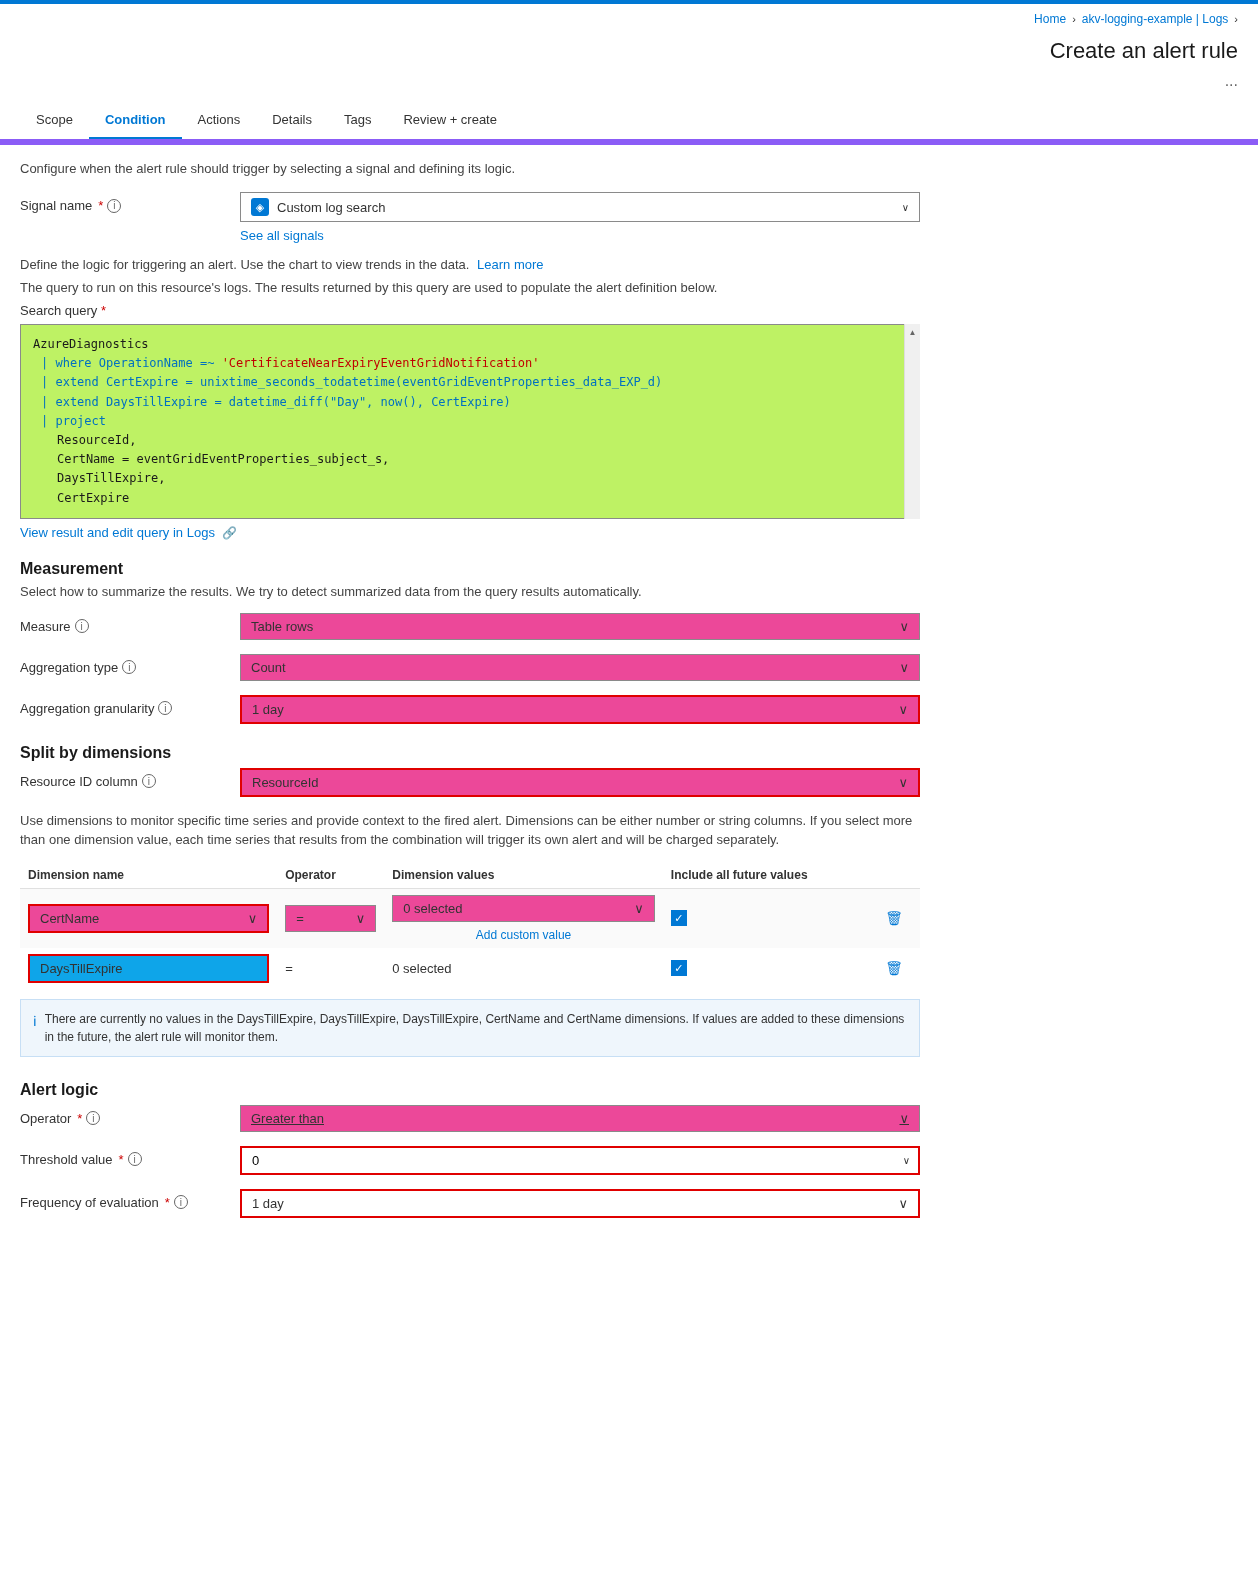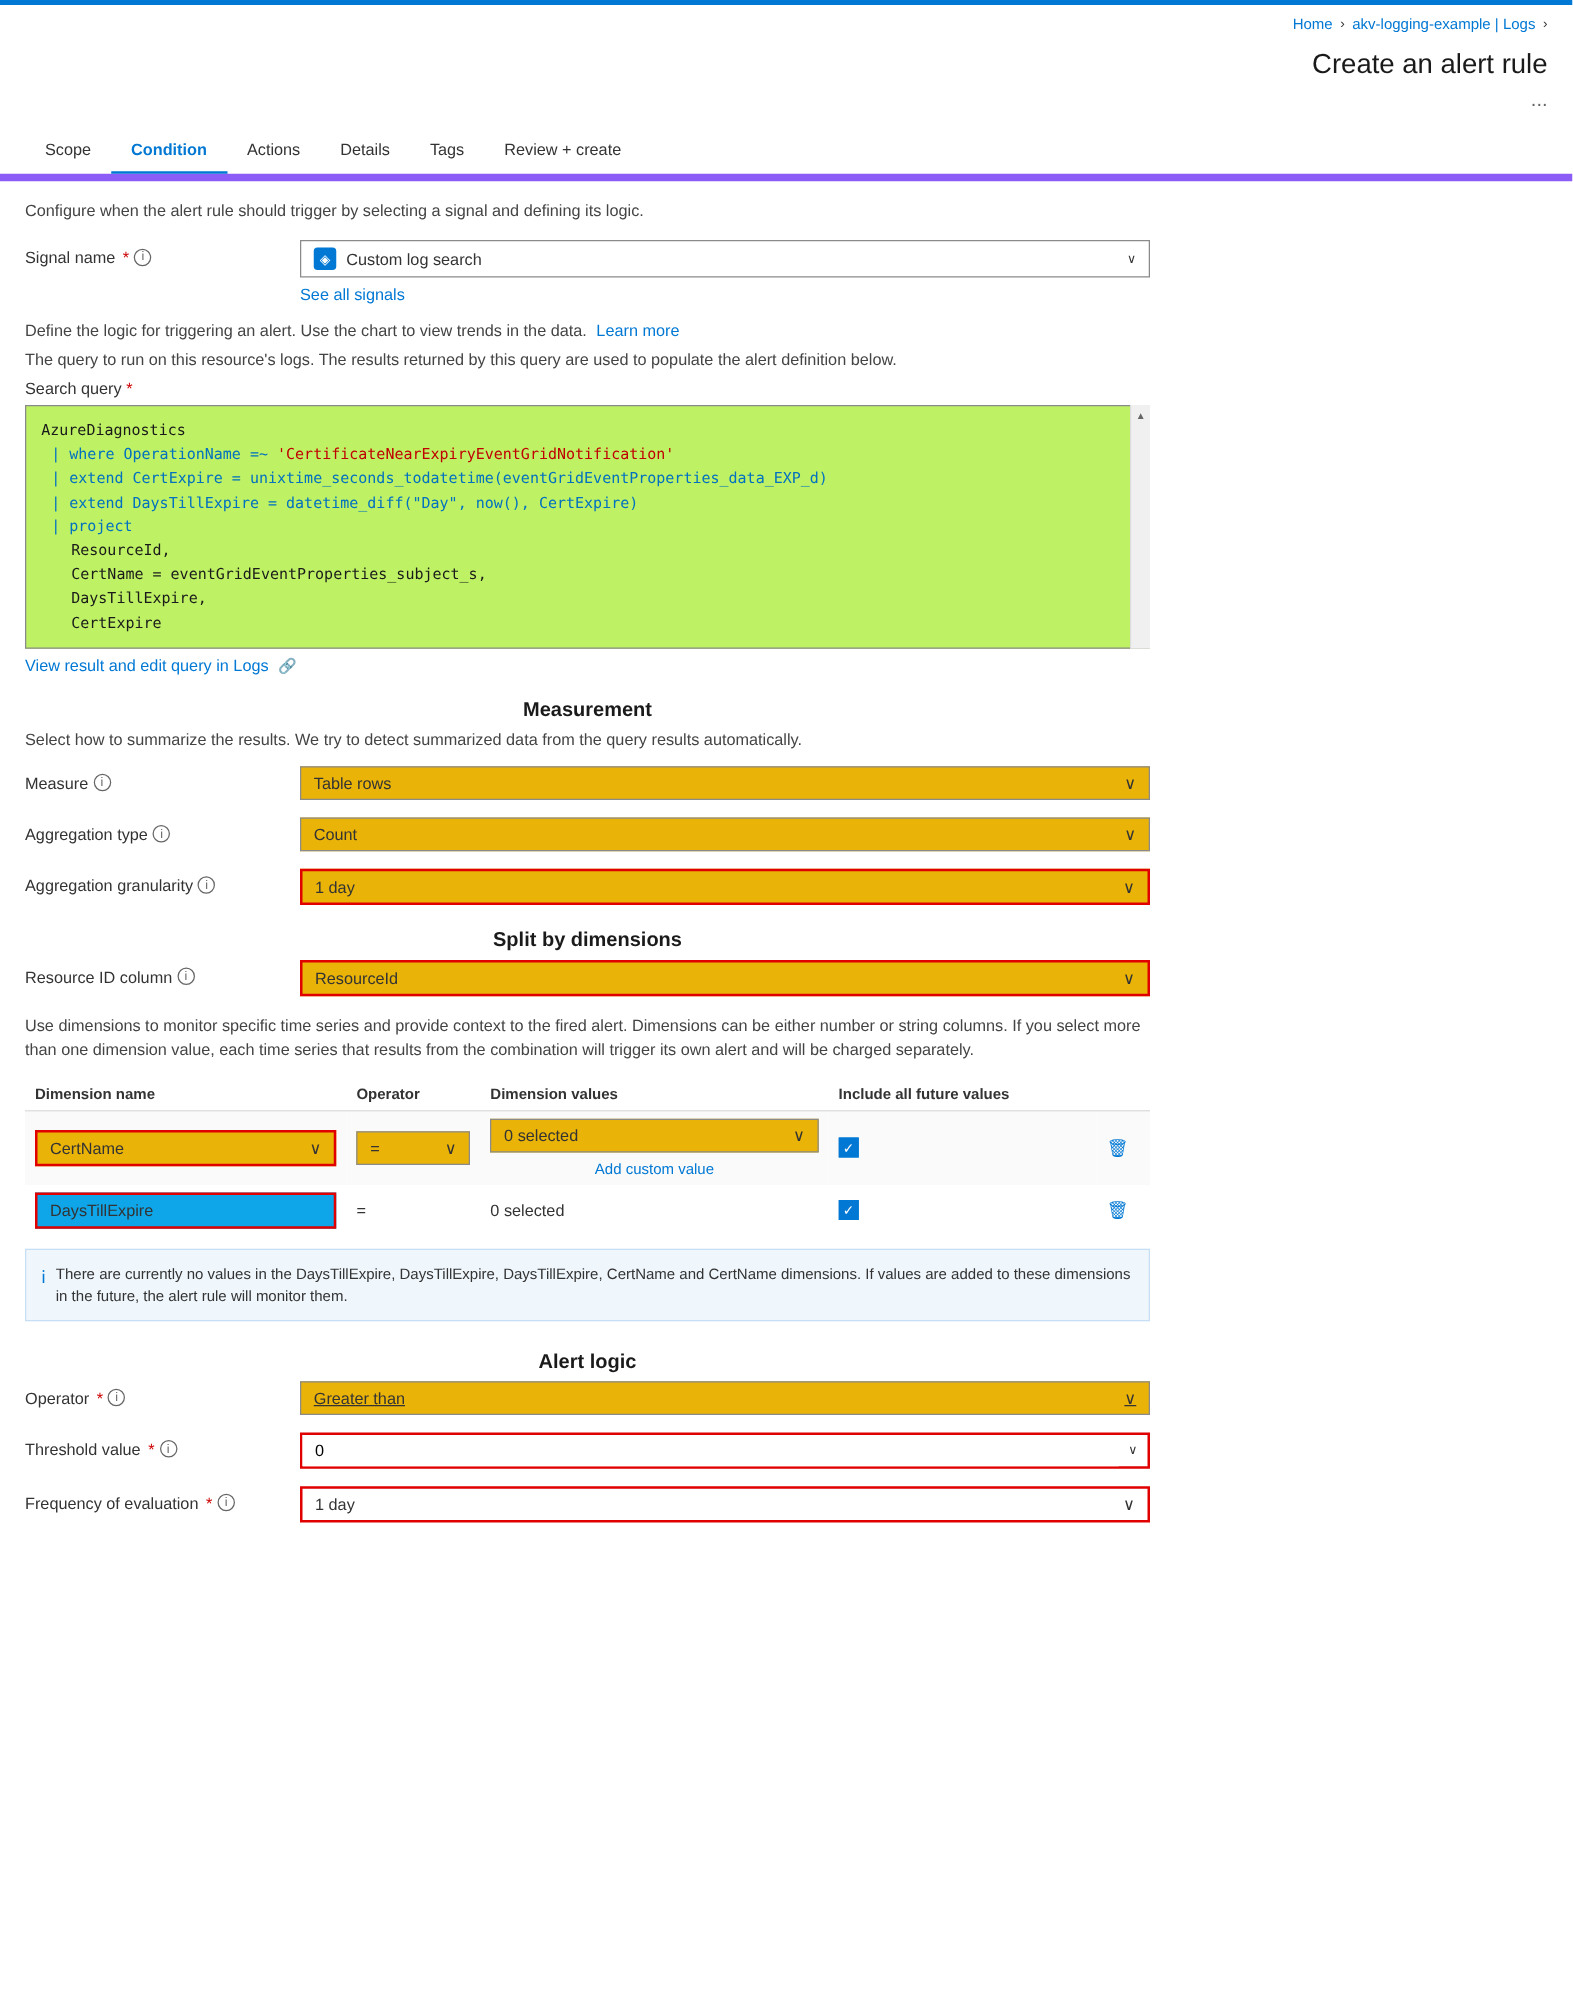--- a/index.html
+++ b/index.html
@@ -49,7 +49,7 @@
     .query-box .indent1 { padding-left: 8px; }
     .query-box .indent3 { padding-left: 24px; }
 
-    .section-heading { font-size: 16px; font-weight: 600; color: #1a1a1a; margin: 20px 0 6px 0; text-align: center; }
+    .section-heading { font-size: 16px; font-weight: 600; color: #1a1a1a; margin: 20px 0 6px 0; }
 
     .measurement-desc { font-size: 13px; color: #444; margin-bottom: 14px; }
 

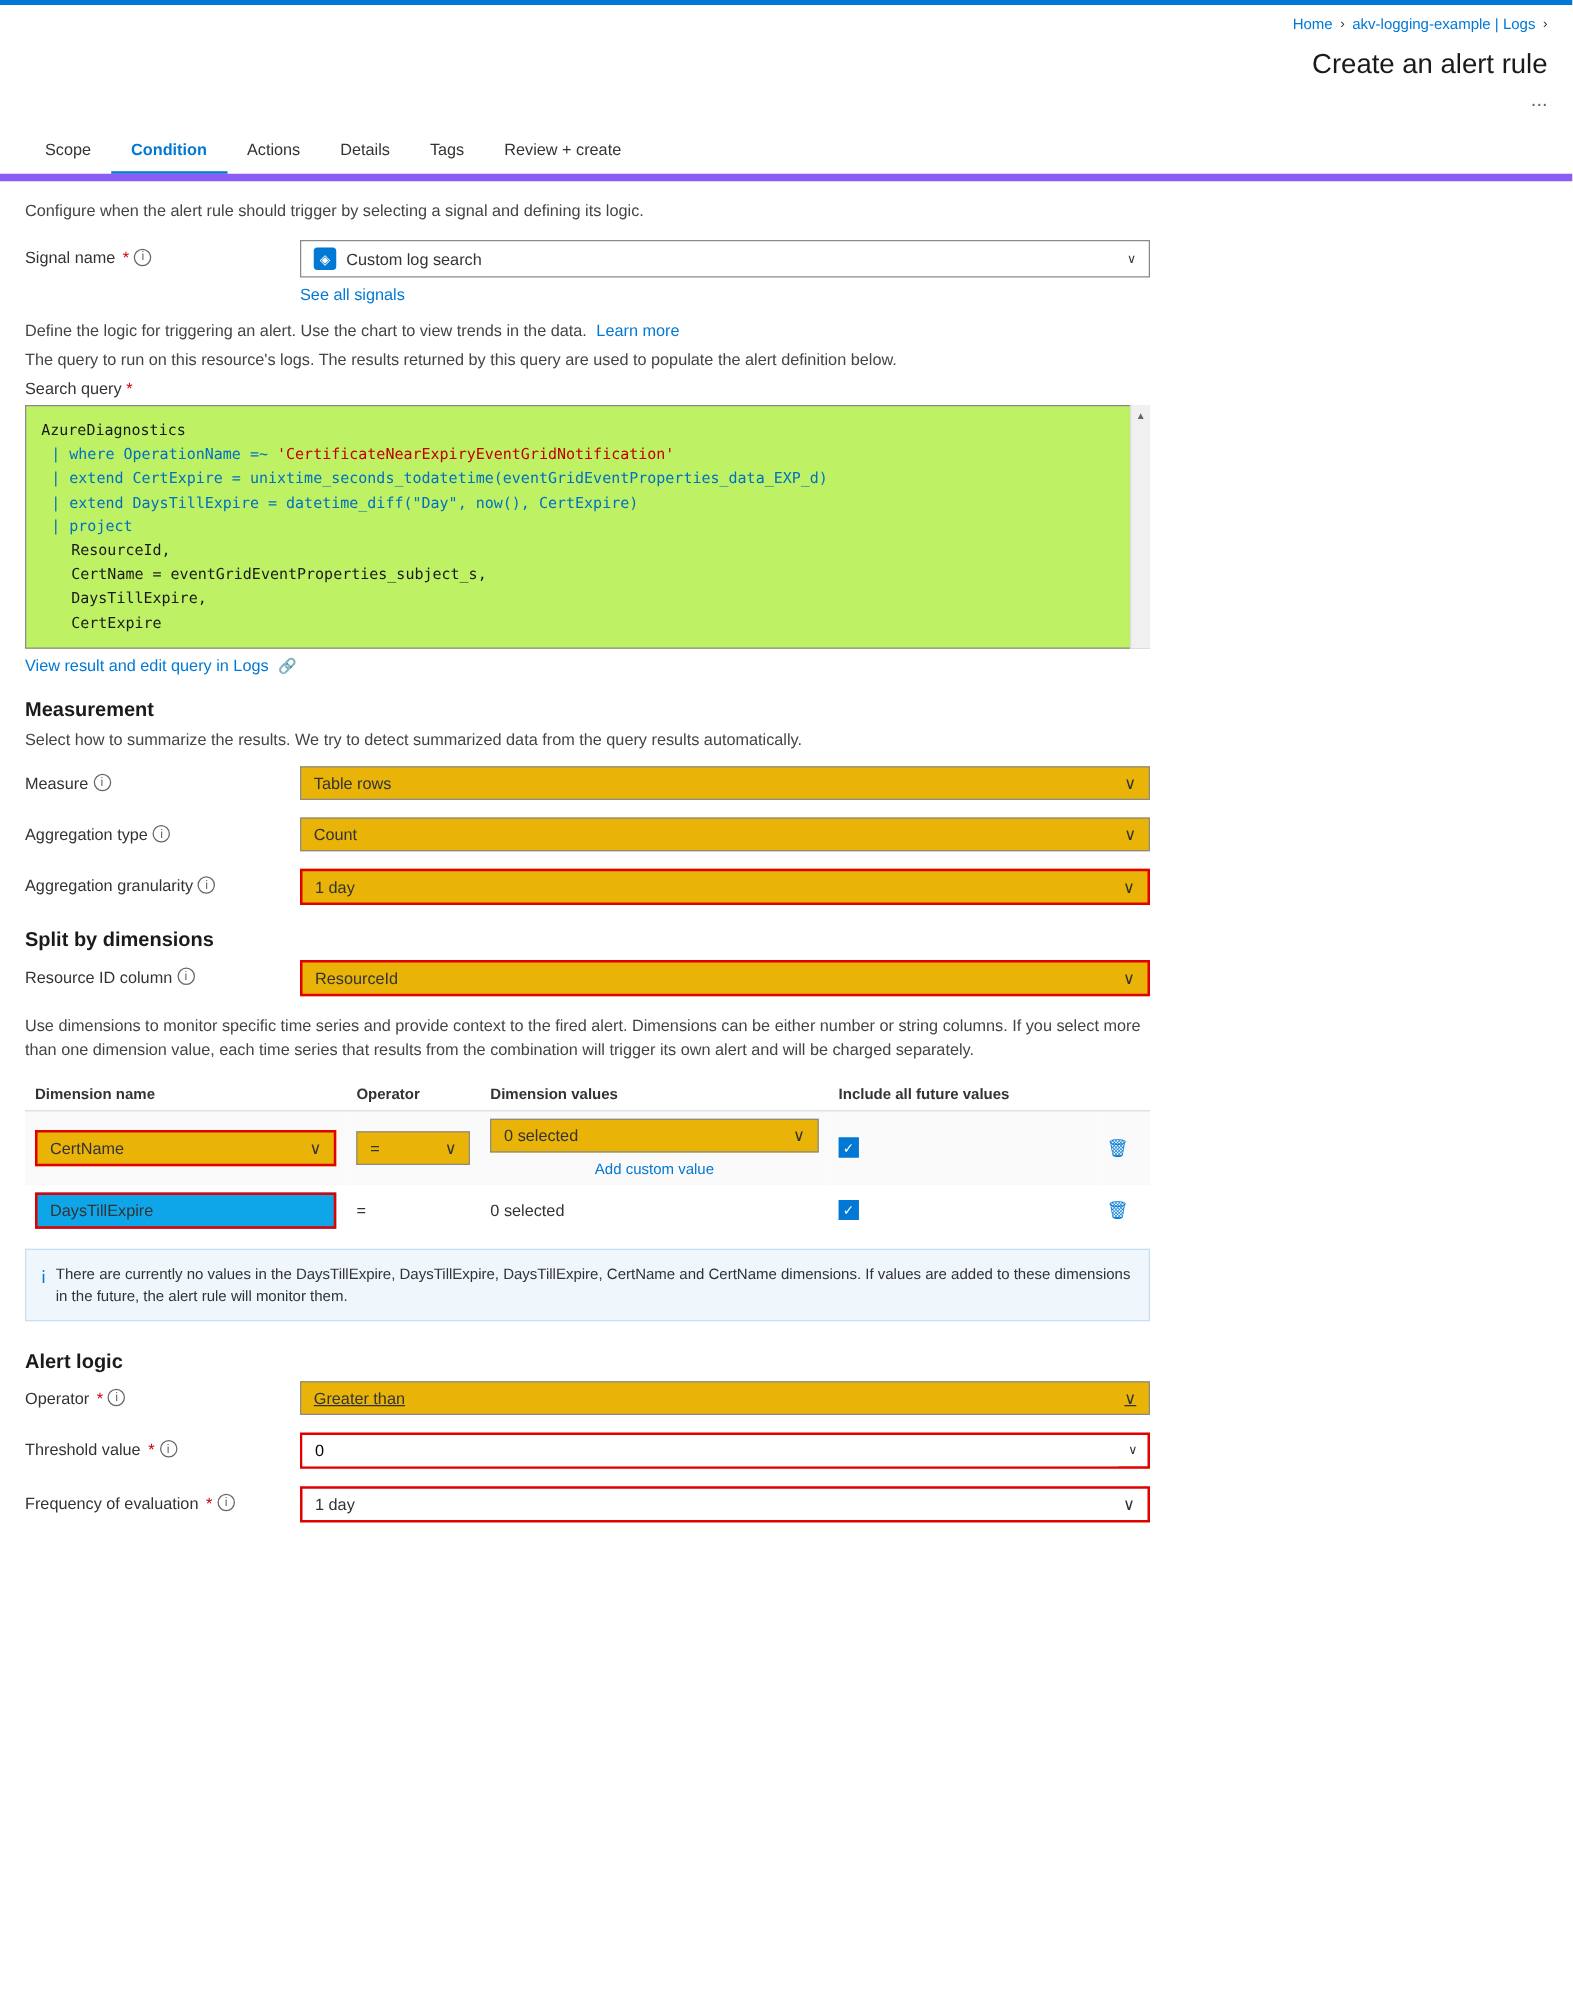--- a/index.html
+++ b/index.html
@@ -53,7 +53,7 @@
 
     .measurement-desc { font-size: 13px; color: #444; margin-bottom: 14px; }
 
-    .select-medium { border: 1px solid #8a8a8a; padding: 5px 10px; font-size: 13px; background: #eab308; cursor: pointer; display: flex; align-items: center; justify-content: space-between; min-width: 220px; }
+    .select-medium { border: 1px solid #8a8a8a; padding: 5px 10px; font-size: 13px; background: #ec4899; cursor: pointer; display: flex; align-items: center; justify-content: space-between; min-width: 220px; }
 
     .dimensions-section { margin-top: 18px; }
 

